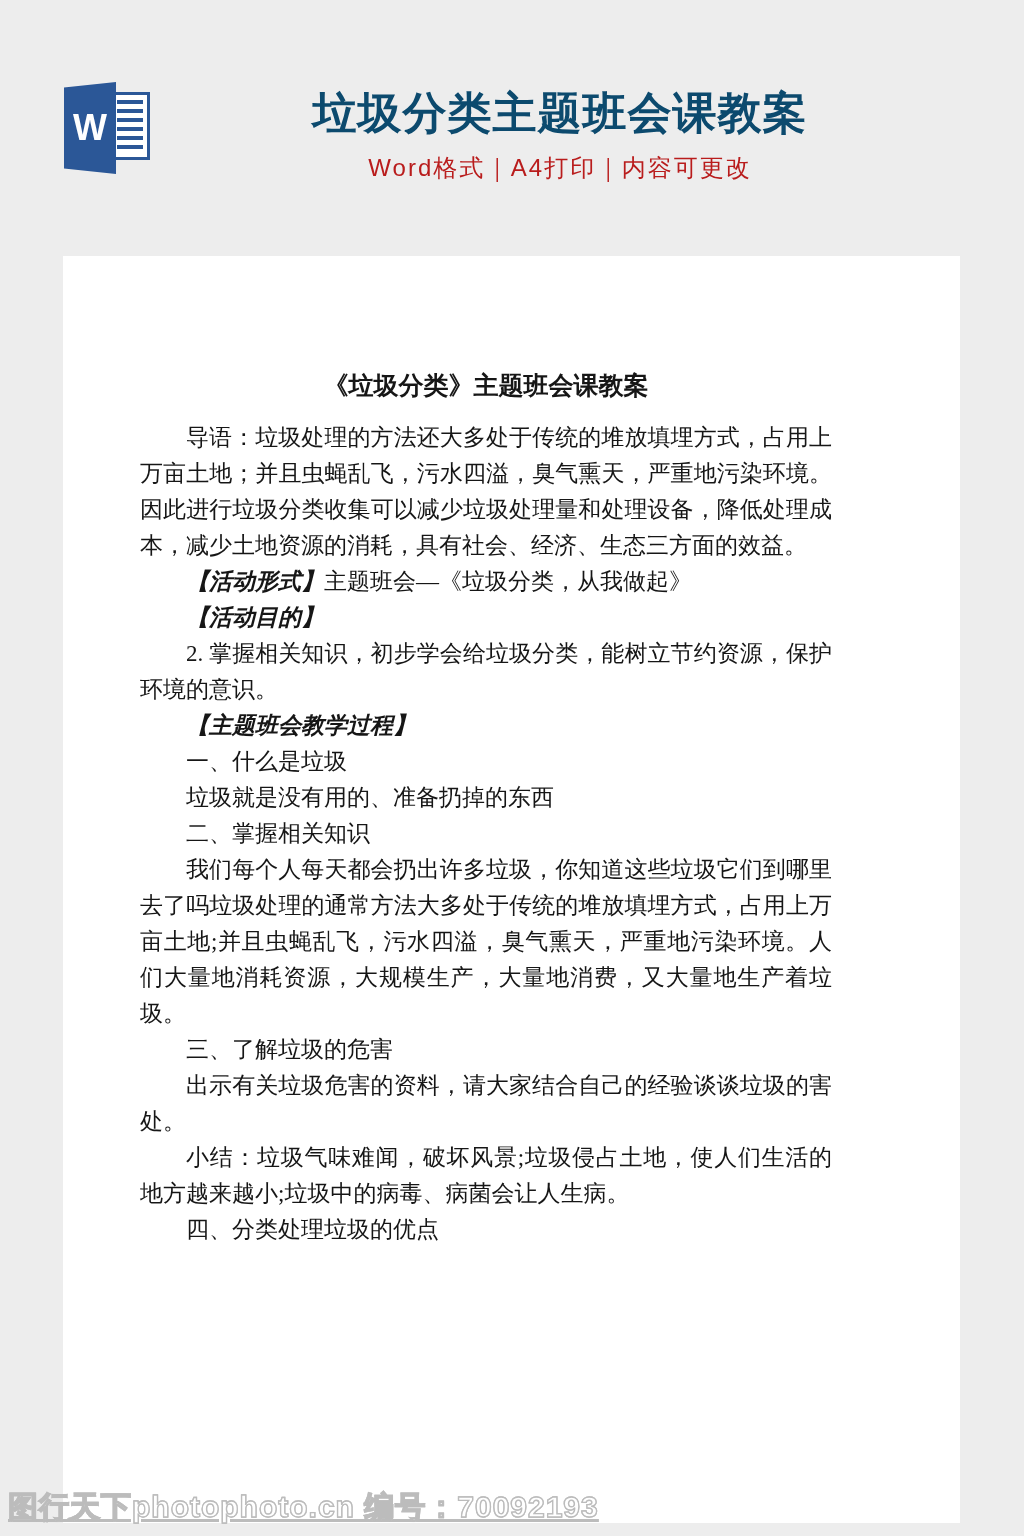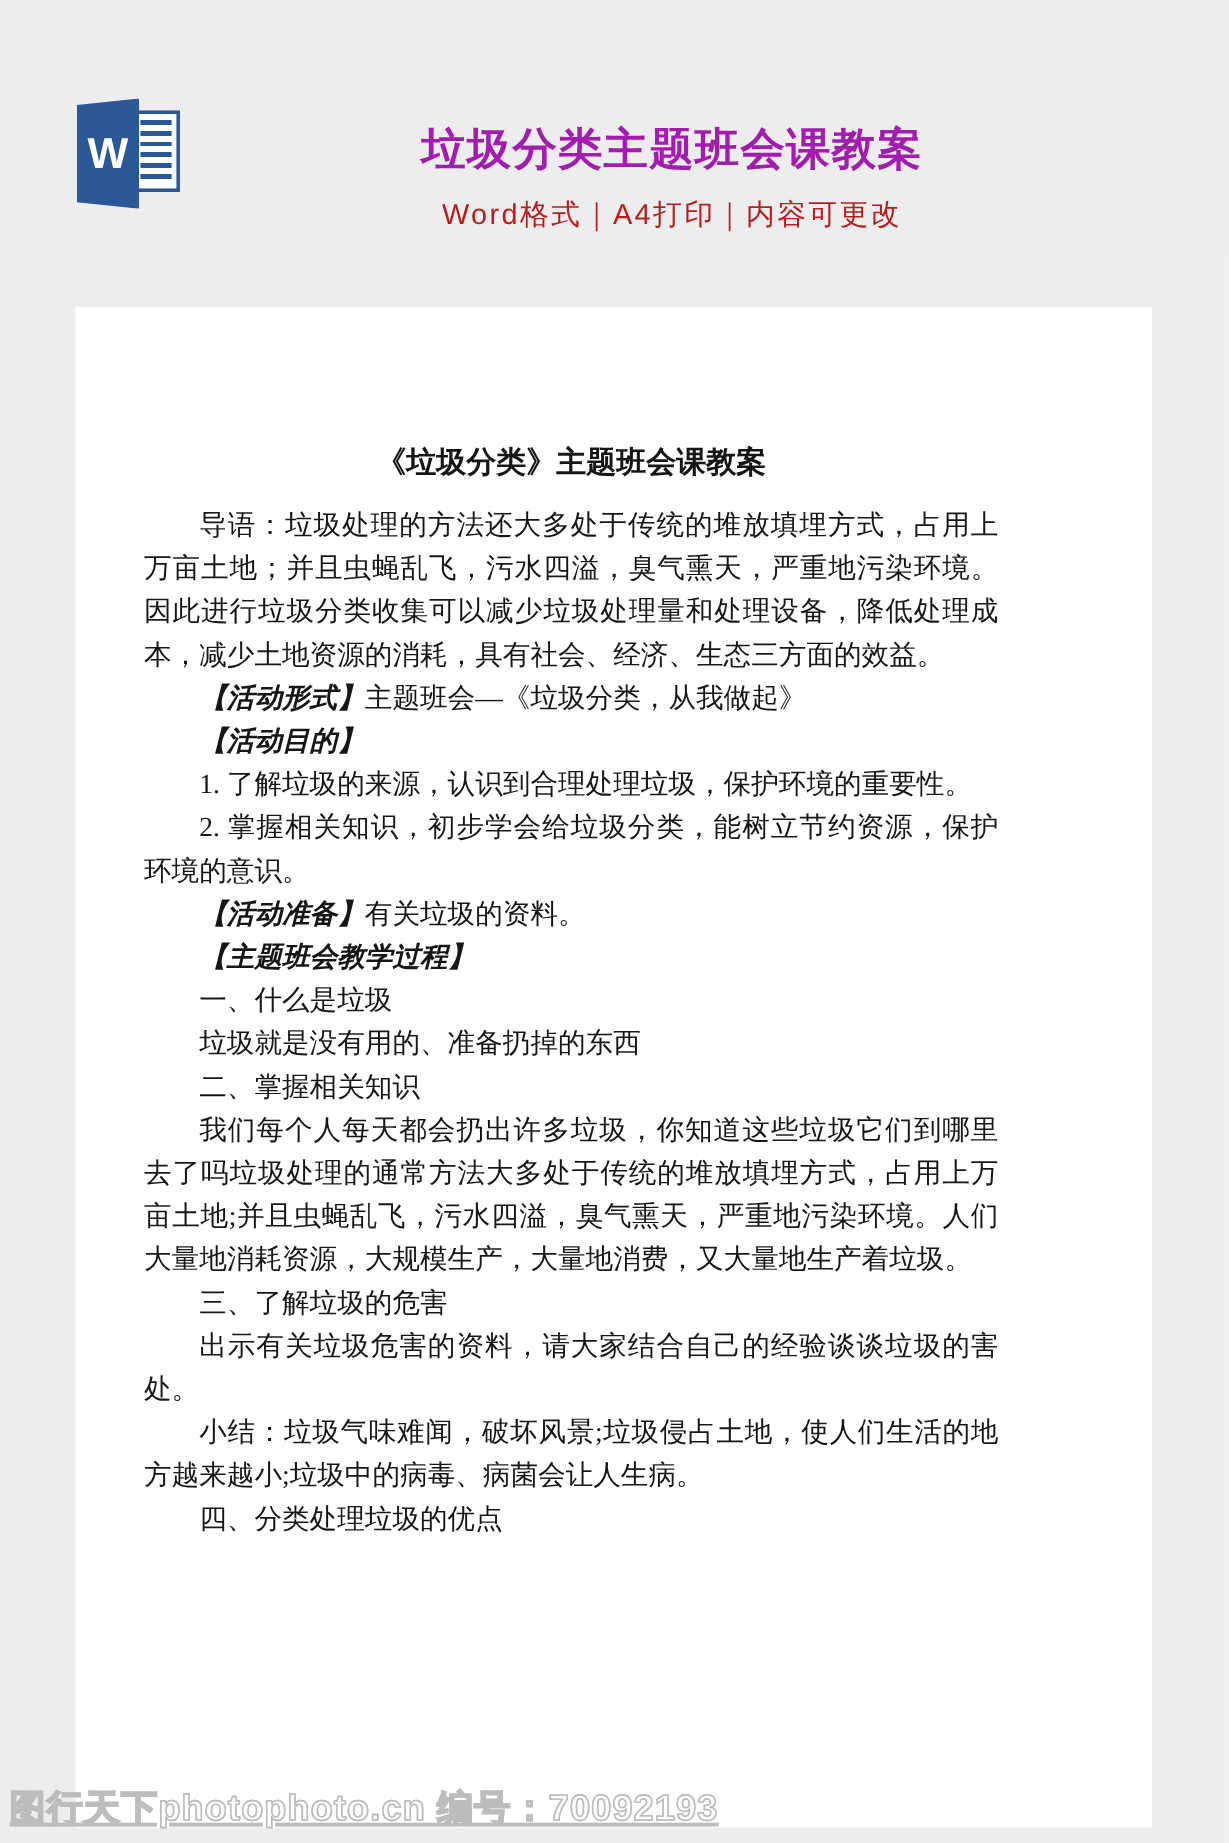--- a/index.html
+++ b/index.html
@@ -61,10 +61,10 @@
     text-align: center;
   }
   .header-title {
-    margin: 16px;
-    font-size: 37px;
+    margin: 0;
+    font-size: 44px;
     font-weight: 700;
-    color: #a21caf;
+    color: #0c4a6e;
     letter-spacing: 1px;
     line-height: 1.15;
   }

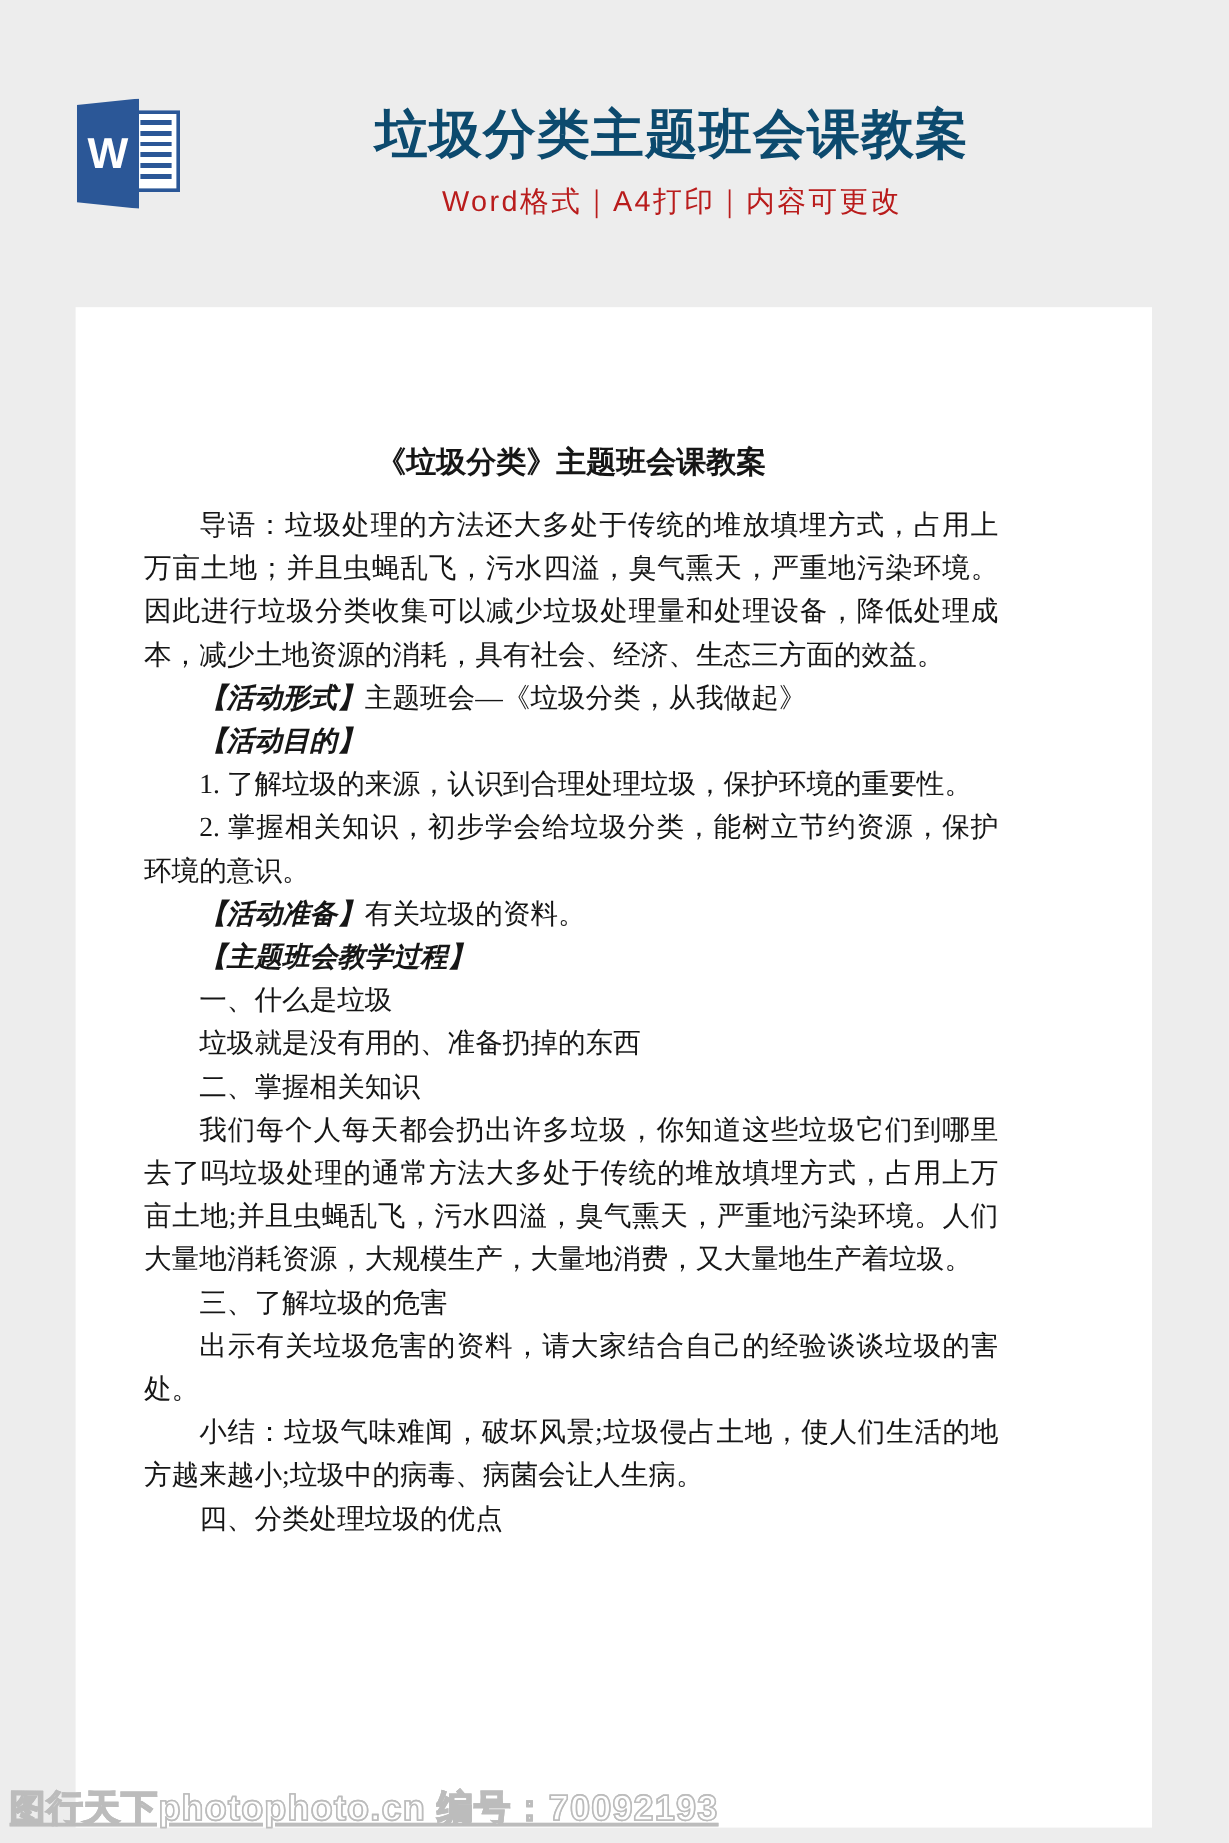--- a/index.html
+++ b/index.html
@@ -84,7 +84,7 @@
     height: 1267px;
     background: #ffffff;
     box-sizing: border-box;
-    padding: 112px 128px 0 57px;
+    padding: 112px 128px 0 77px;
     font-family: "Liberation Serif", "DejaVu Serif", serif;
     color: #161616;
   }

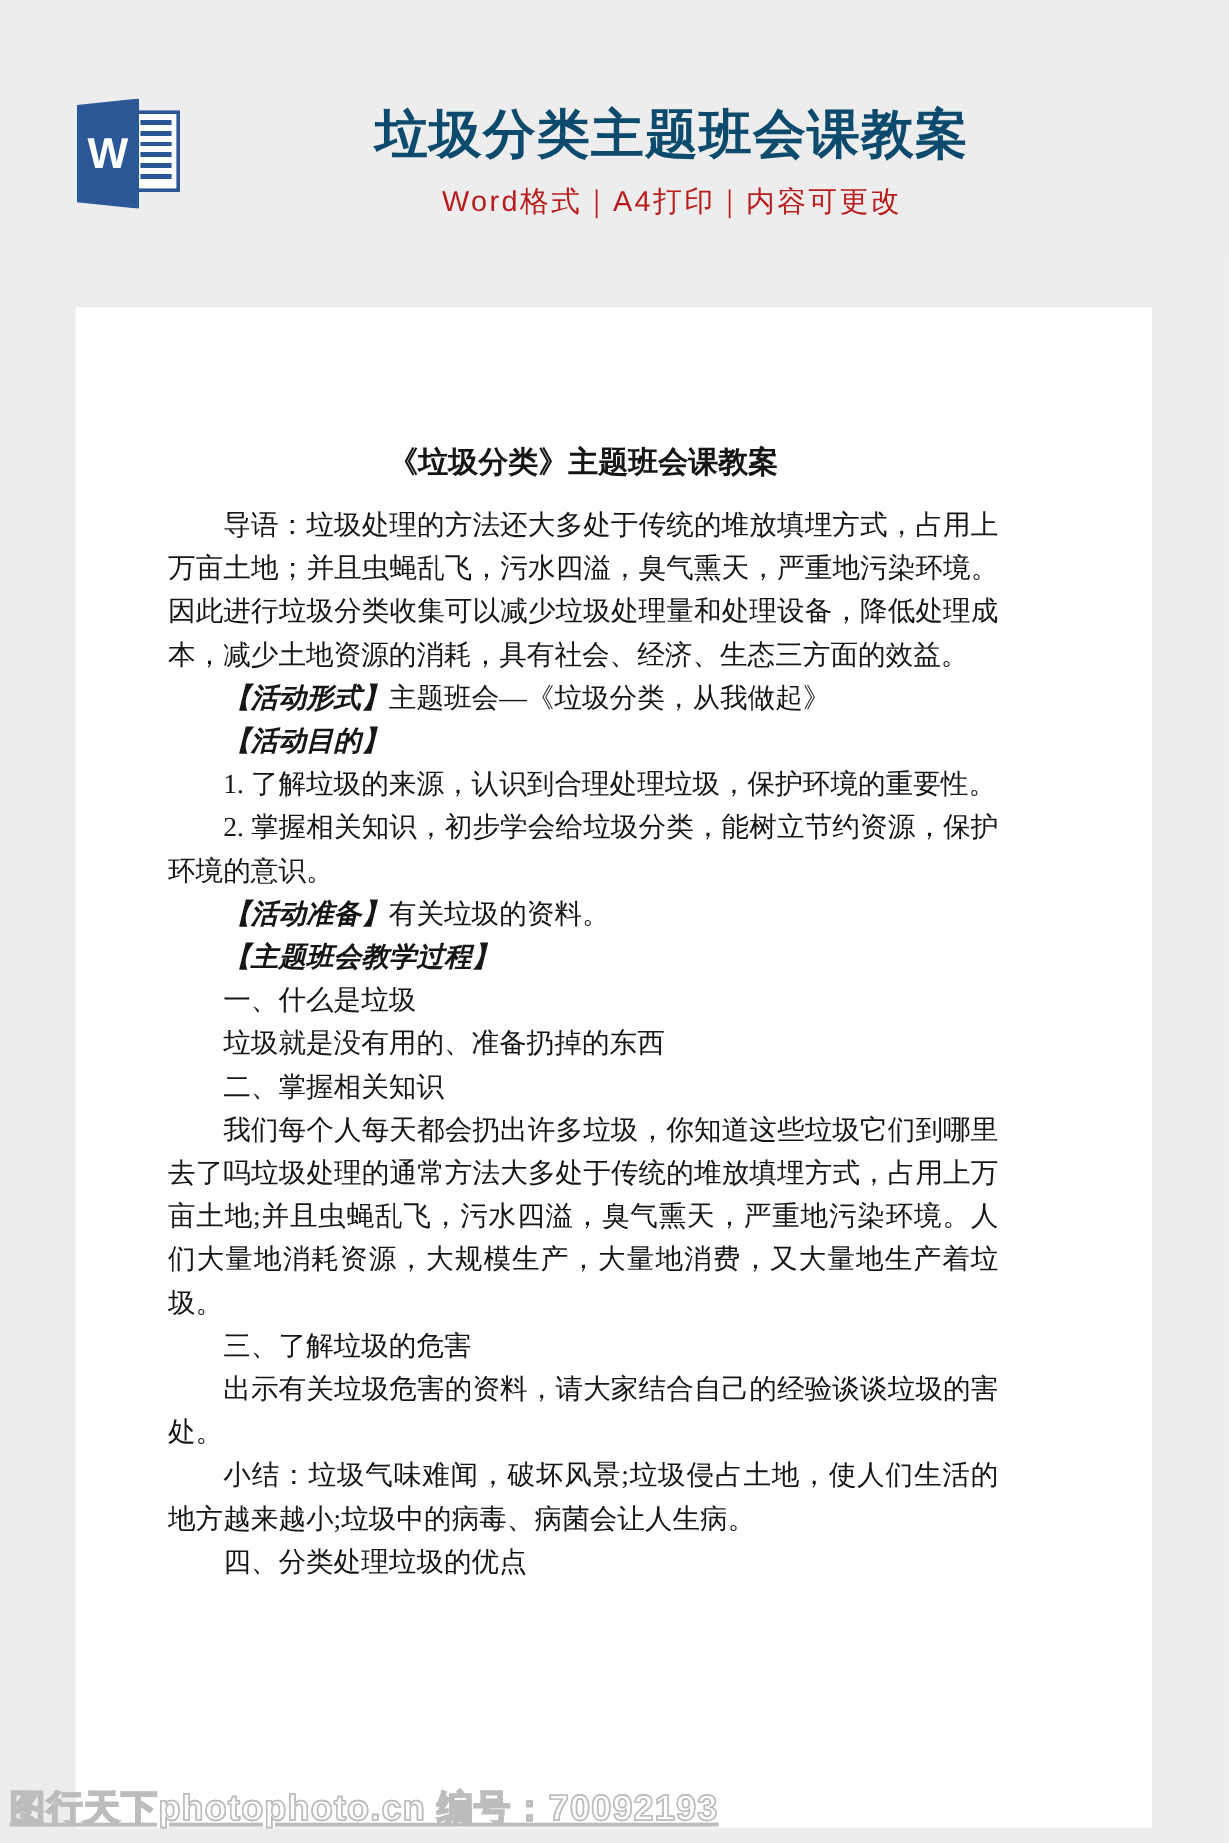--- a/index.html
+++ b/index.html
@@ -146,7 +146,6 @@
         <p class="para"><span>导语：垃圾处理的方法还大多处于传统的堆放填埋方式，占用上万亩土地；并且虫蝇乱飞，污水四溢，臭气熏天，严重地污染环境。因此进行垃圾分类收集可以减少垃圾处理量和处理设备，降低处理成本，减少土地资源的消耗，具有社会、经济、生态三方面的效益。</span></p>
         <p class="para"><span class="seg-bold">【活动形式】</span><span>主题班会—《垃圾分类，从我做起》</span></p>
         <p class="para"><span class="seg-bold">【活动目的】</span></p>
-        <p class="para"><span>1. 了解垃圾的来源，认识到合理处理垃圾，保护环境的重要性。</span></p>
         <p class="para"><span>2. 掌握相关知识，初步学会给垃圾分类，能树立节约资源，保护环境的意识。</span></p>
         <p class="para"><span class="seg-bold">【活动准备】</span><span>有关垃圾的资料。</span></p>
         <p class="para"><span class="seg-bold">【主题班会教学过程】</span></p>

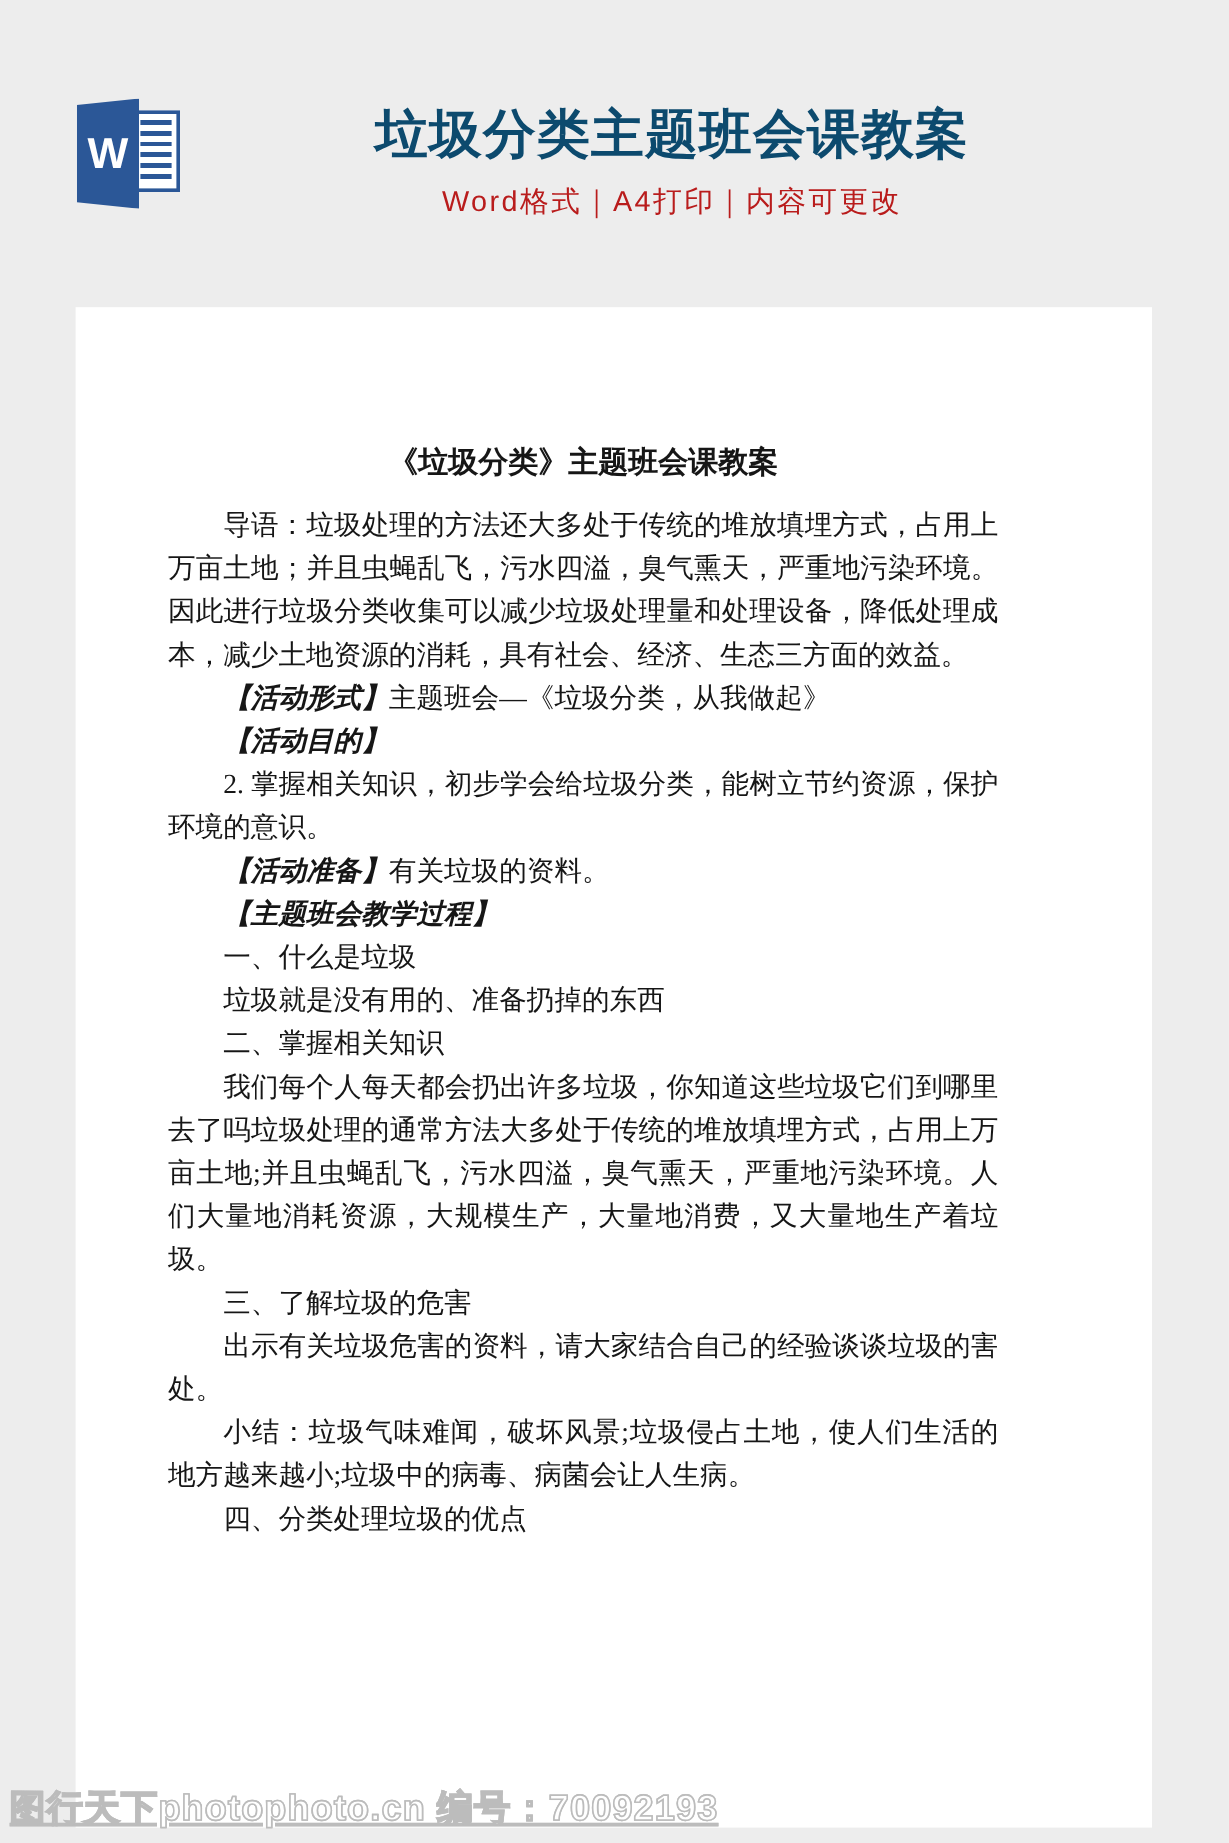--- a/index.html
+++ b/index.html
@@ -147,7 +147,6 @@
         <p class="para"><span class="seg-bold">【活动形式】</span><span>主题班会—《垃圾分类，从我做起》</span></p>
         <p class="para"><span class="seg-bold">【活动目的】</span></p>
         <p class="para"><span>2. 掌握相关知识，初步学会给垃圾分类，能树立节约资源，保护环境的意识。</span></p>
-        <p class="para"><span class="seg-bold">【活动准备】</span><span>有关垃圾的资料。</span></p>
         <p class="para"><span class="seg-bold">【主题班会教学过程】</span></p>
         <p class="para"><span>一、什么是垃圾</span></p>
         <p class="para"><span>垃圾就是没有用的、准备扔掉的东西</span></p>

